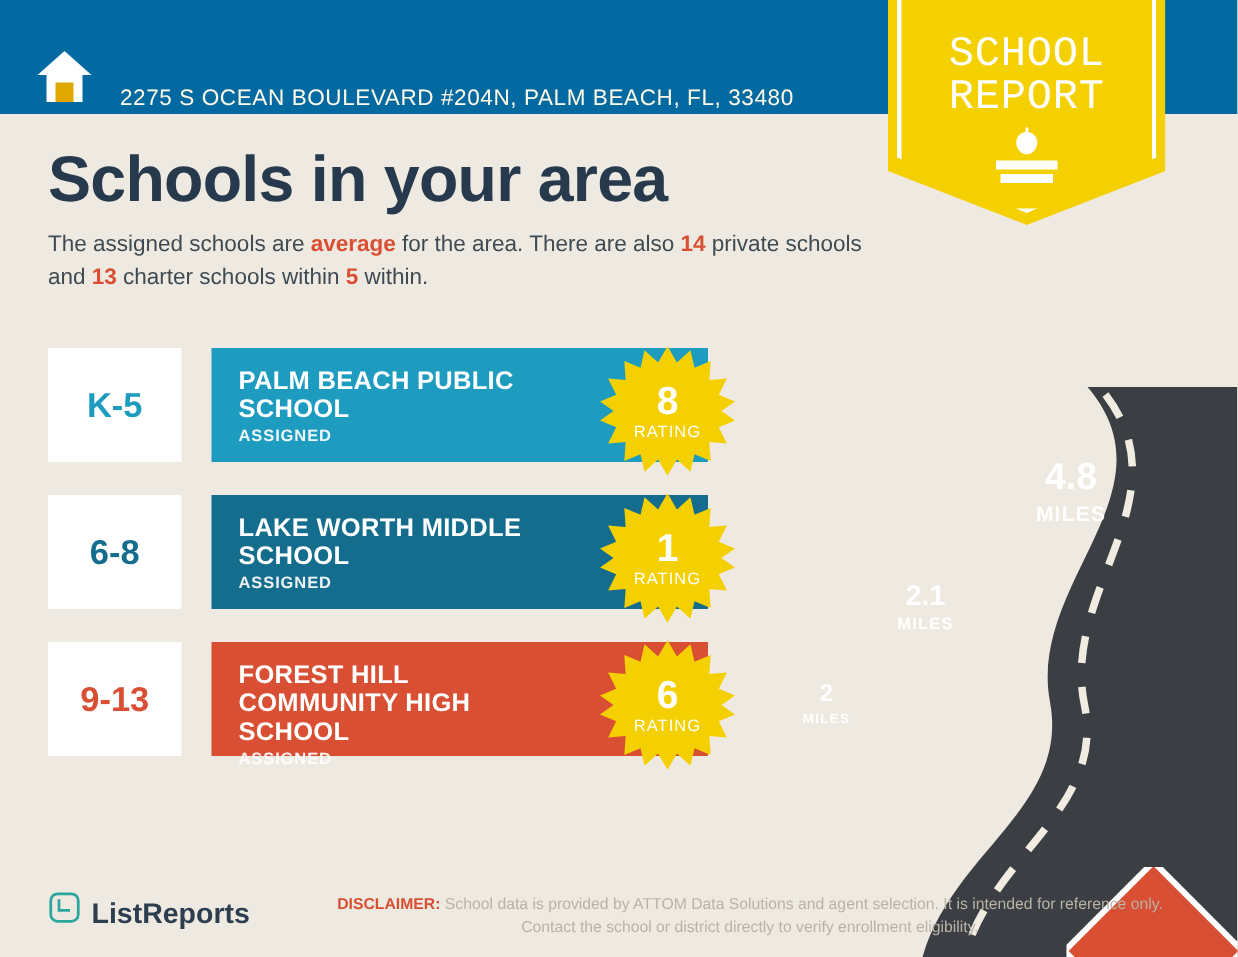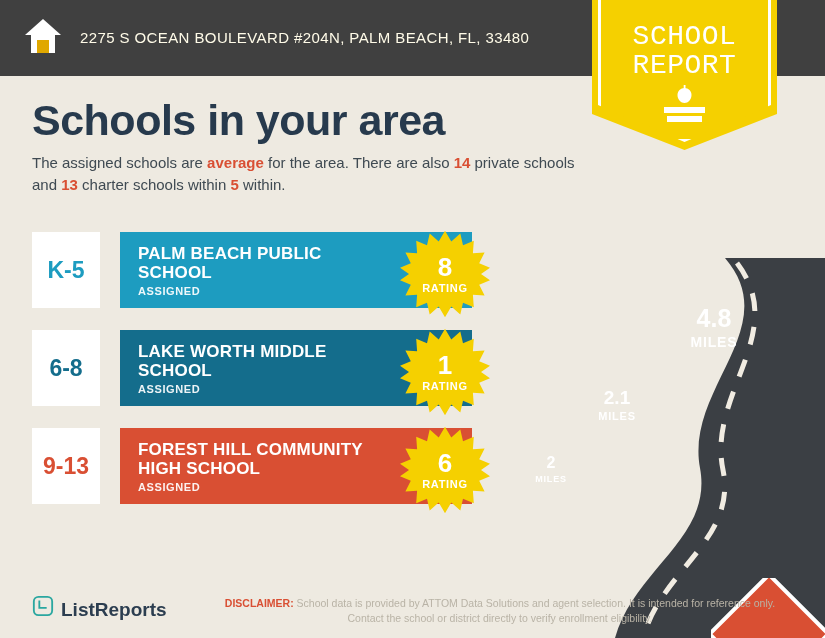--- a/index.html
+++ b/index.html
@@ -15,8 +15,8 @@
   .header {
     position: absolute; top: 0; left: 0;
     width: 825px; height: 76px;
-    background: #404040;
-    display: flex; align-items: center;
+    background: #0369a1;
+    display: flex; align-items: flex-end;
   }
   .home-icon { margin-left: 22px; margin-right: 16px; flex: 0 0 auto; }
   .address {

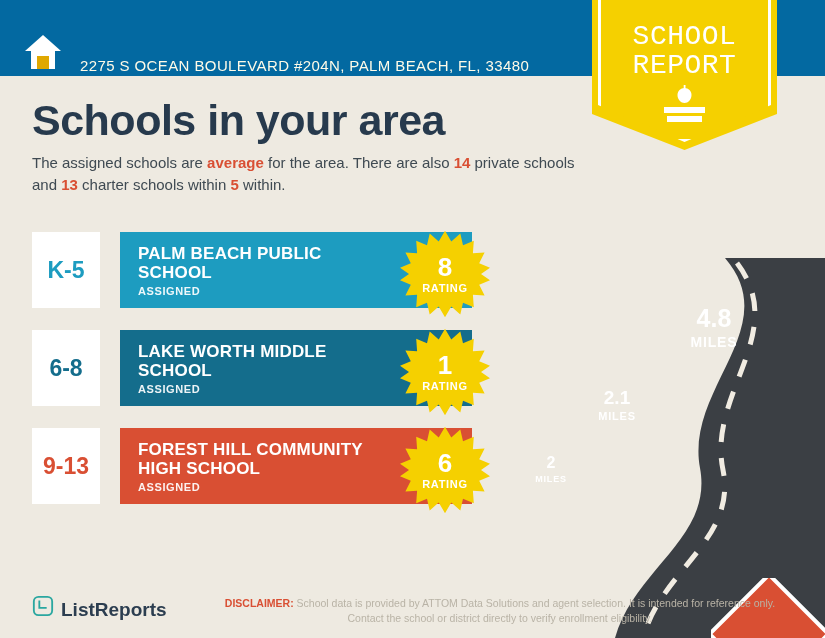--- a/index.html
+++ b/index.html
@@ -75,7 +75,7 @@
     display: flex; align-items: stretch;
   }
   .grade {
-    width: 68px; background: #ffffff;
+    width: 89px; background: #ffffff;
     display: flex; align-items: center; justify-content: center;
     font-size: 23px; font-weight: bold;
   }

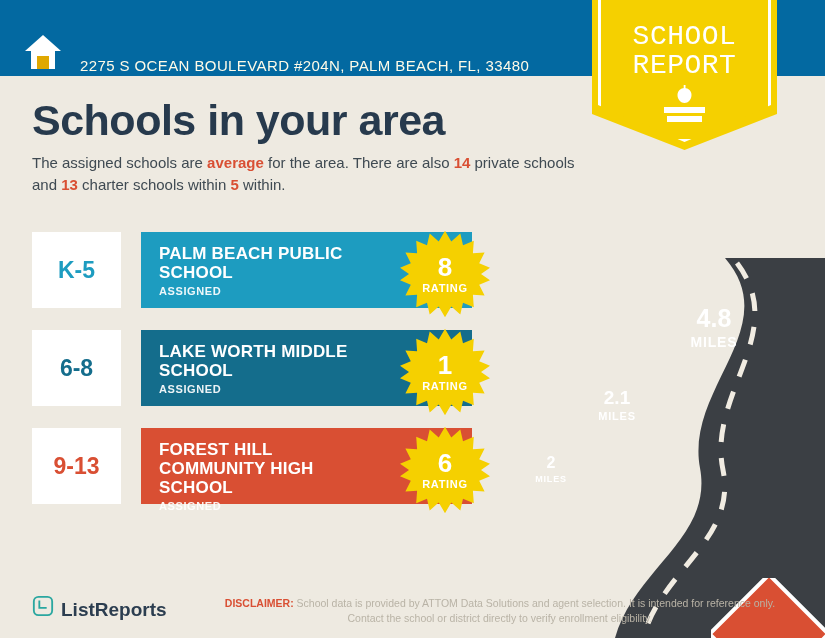--- a/index.html
+++ b/index.html
@@ -105,7 +105,7 @@
     line-height: 1;
   }
   .rating-lbl {
-    position: relative; font-size: 11px; font-weight: bold; color: #fff;
+    position: relative; font-size: 11px; font-weight: normal; color: #fff;
     letter-spacing: 0.7px; margin-top: 2px;
   }
 

